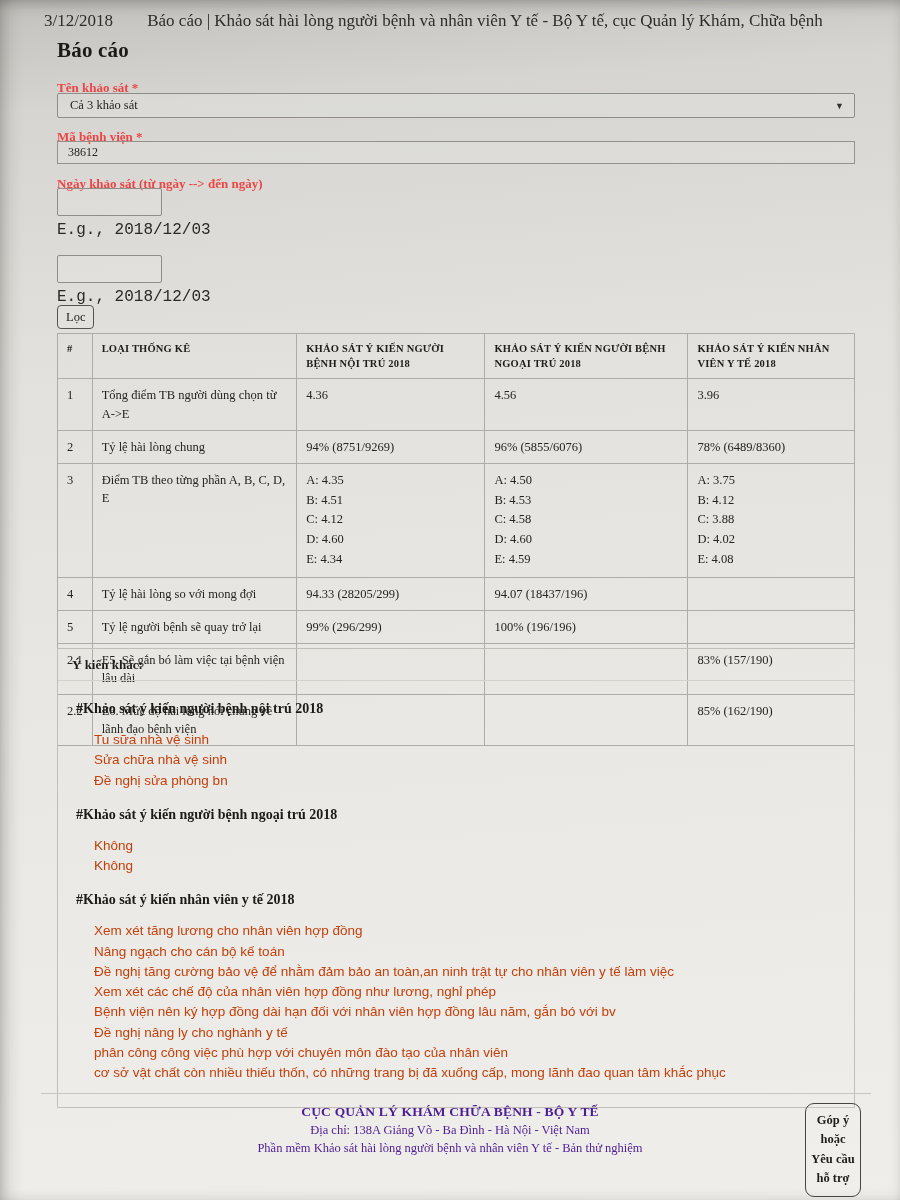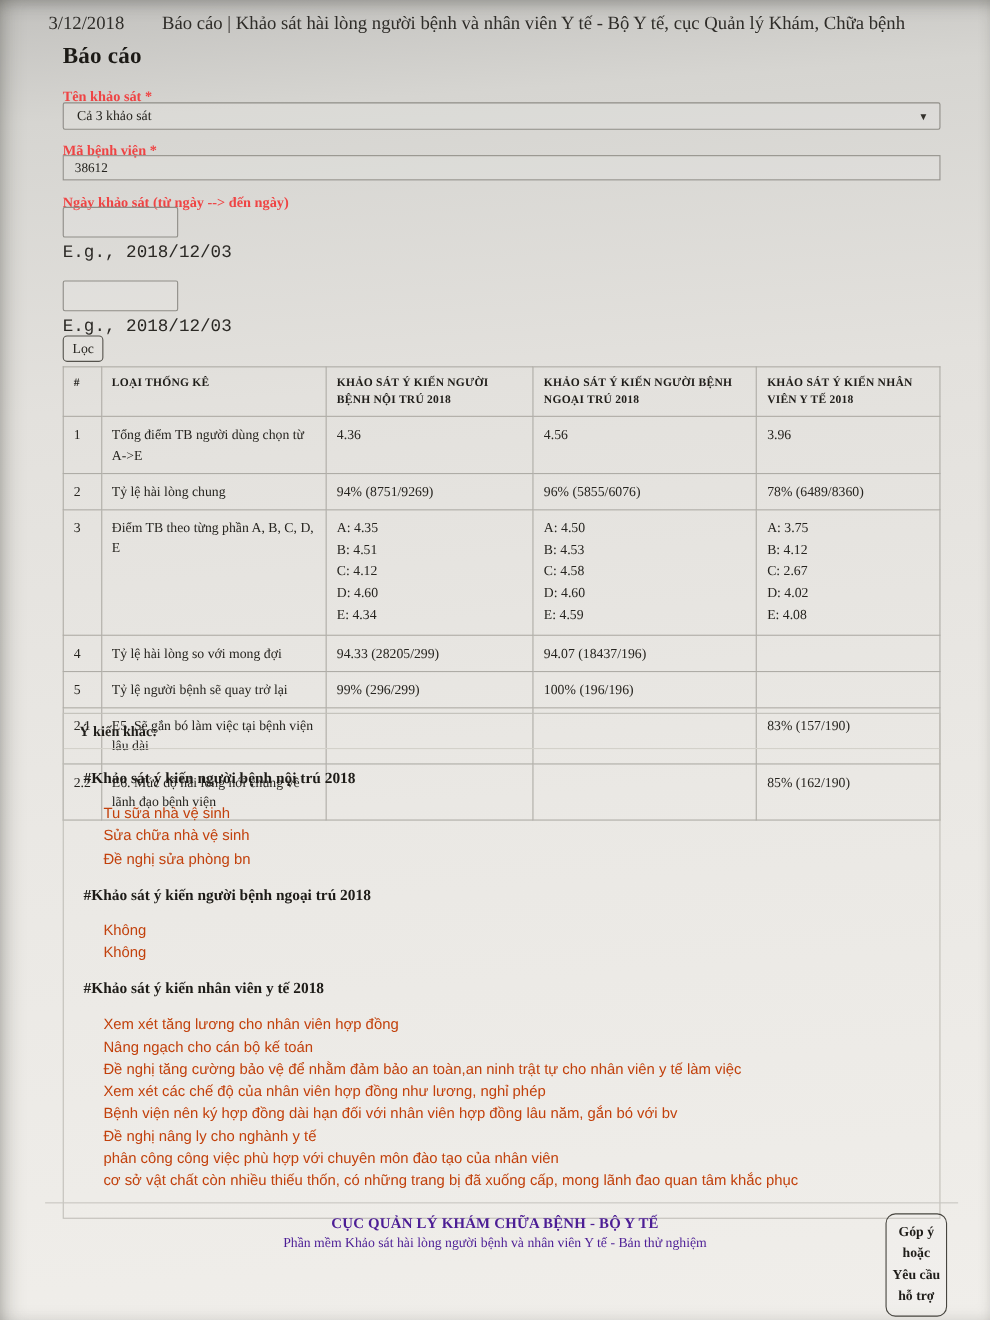--- a/index.html
+++ b/index.html
@@ -157,7 +157,7 @@
         <td class="cell-list">
             <div>A: 3.75</div>
             <div>B: 4.12</div>
-            <div>C: 2.67</div>
+            <div>C: 3.88</div>
             <div>D: 4.02</div>
             <div>E: 4.08</div>
           </td>

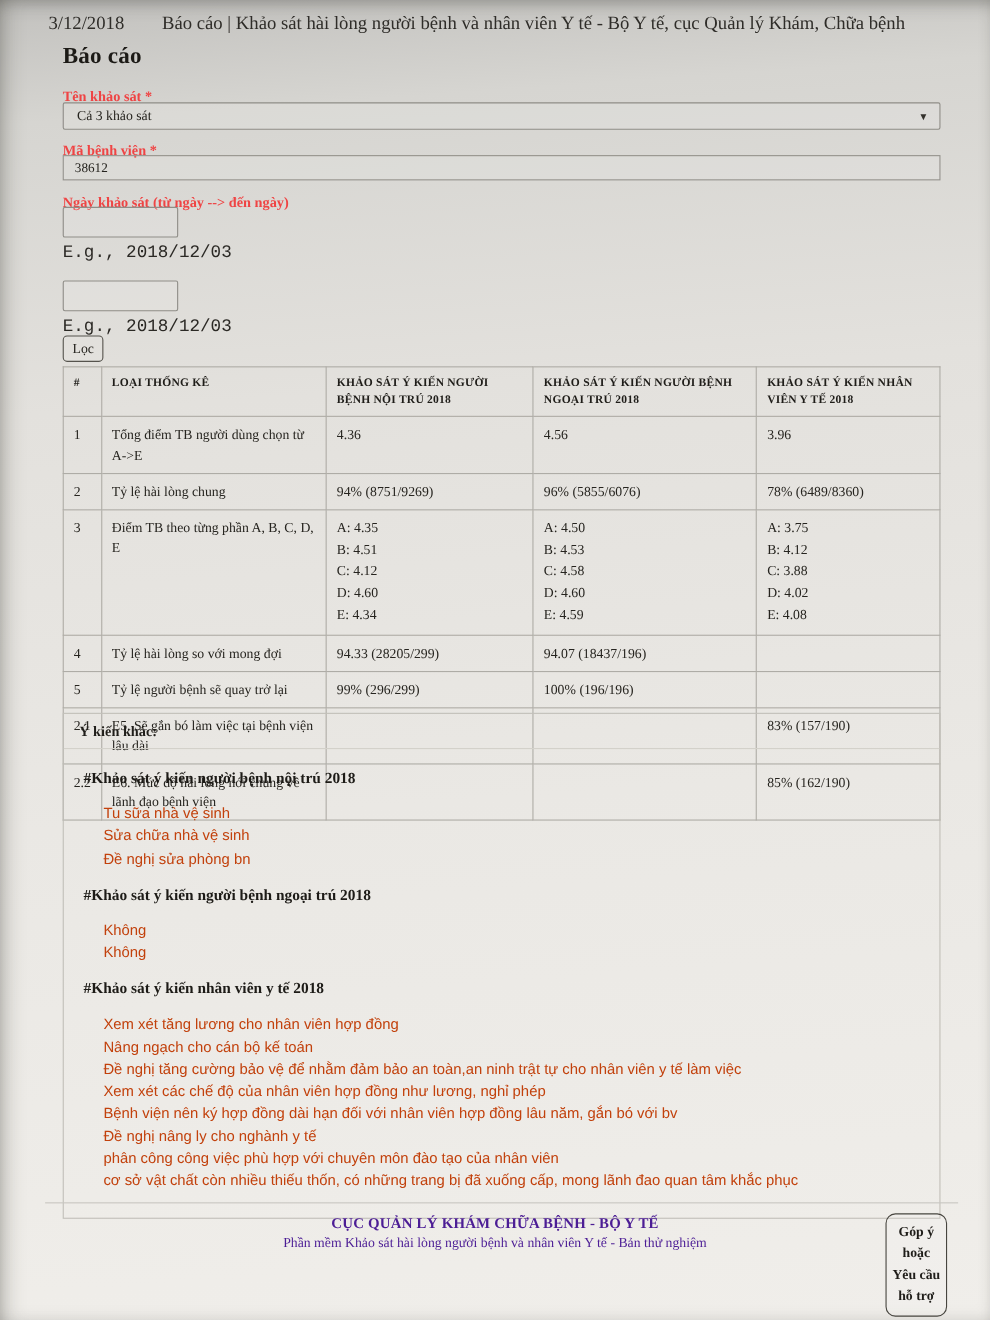--- a/index.html
+++ b/index.html
@@ -226,6 +226,7 @@
 
 <div class="site-footer">
   <div class="footer-org">CỤC QUẢN LÝ KHÁM CHỮA BỆNH - BỘ Y TẾ</div>
+  <div class="footer-address">Địa chỉ: 138A Giảng Võ - Ba Đình - Hà Nội - Việt Nam</div>
   <div class="footer-software">Phần mềm Khảo sát hài lòng người bệnh và nhân viên Y tế - Bản thử nghiệm</div>
 </div>
 

